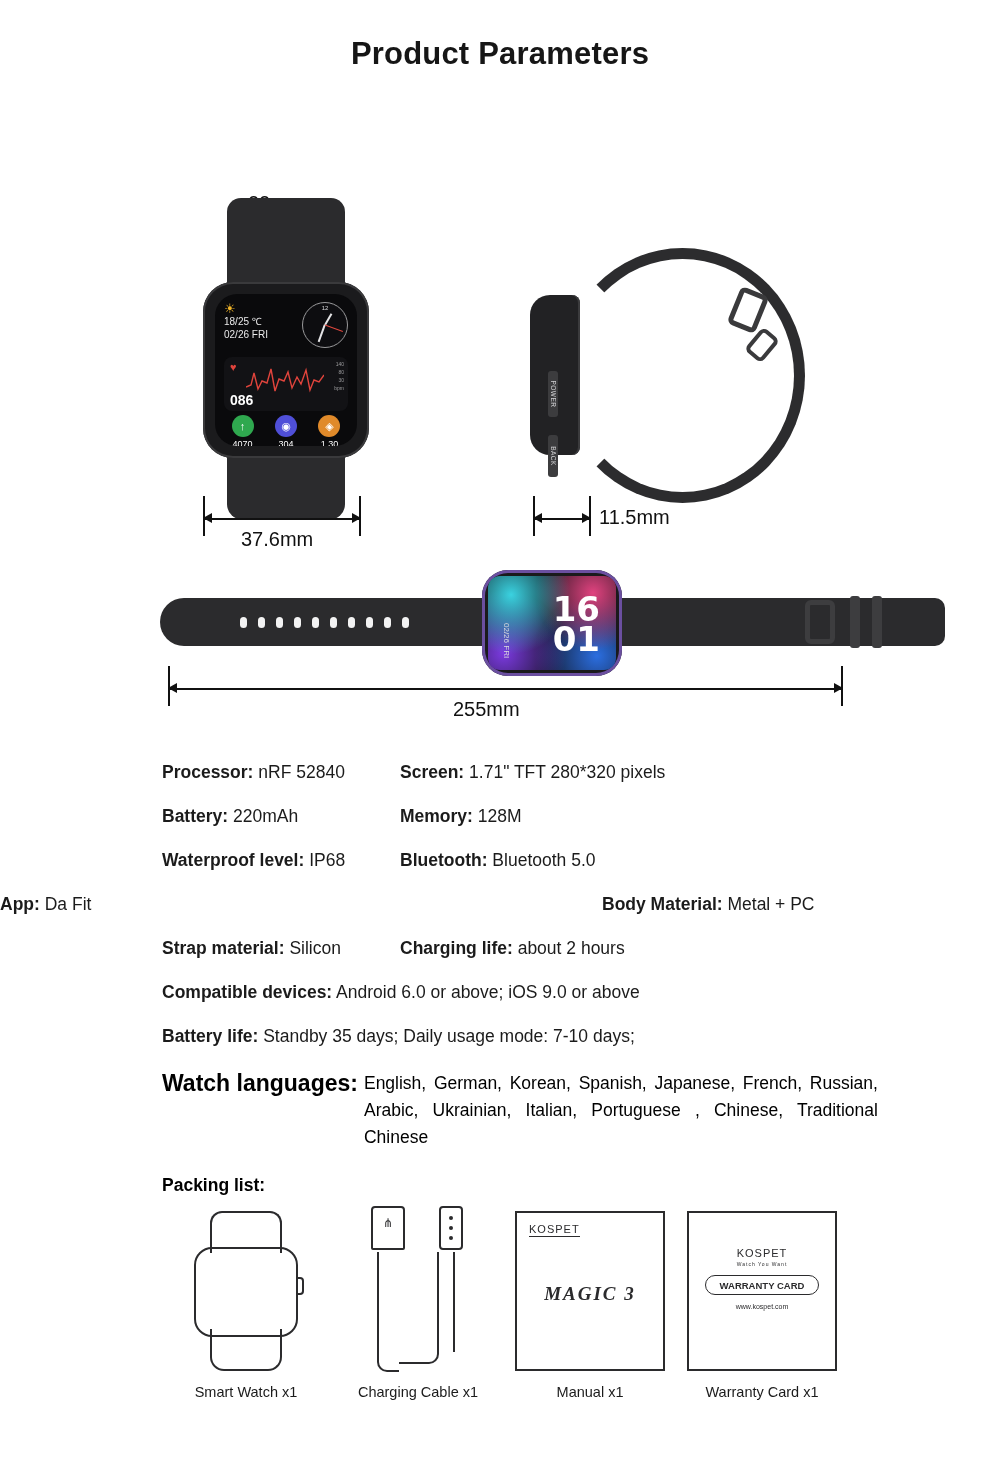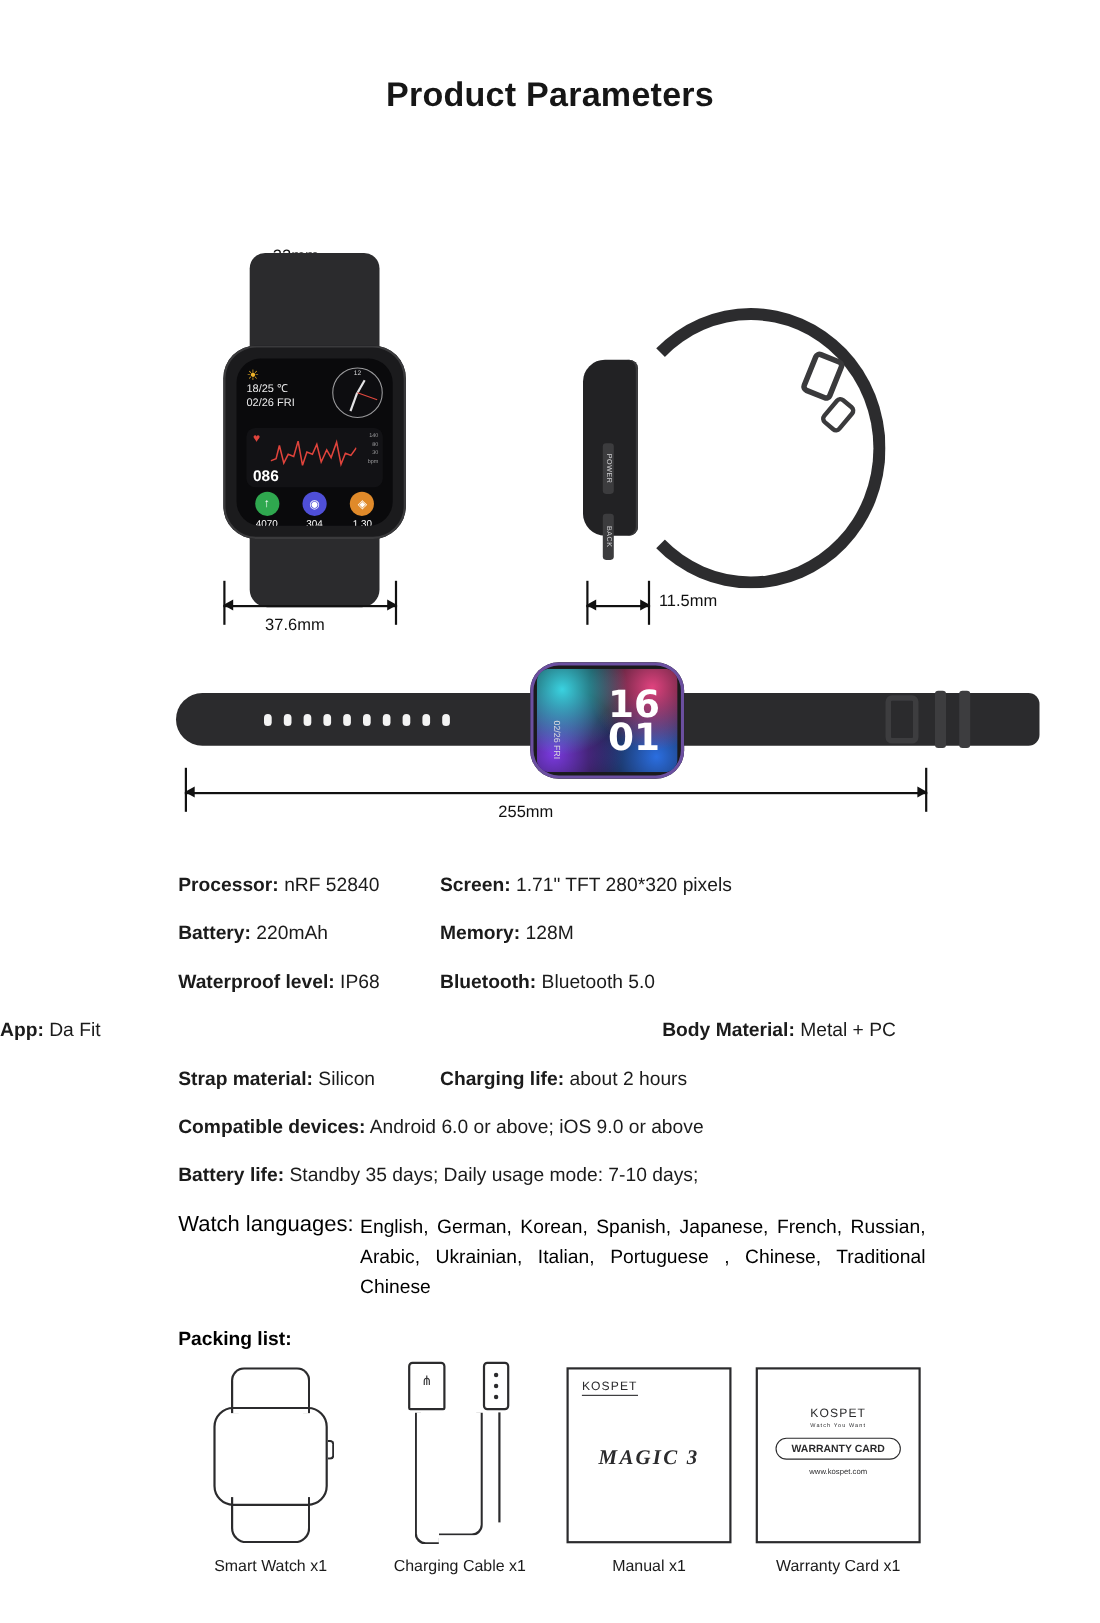--- a/index.html
+++ b/index.html
@@ -20,7 +20,7 @@
     font-size: 31px;
     font-weight: bold;
     color: #161616;
-    padding-top: 68px;
+    padding-top: 36px;
     letter-spacing: 0.2px;
   }
 

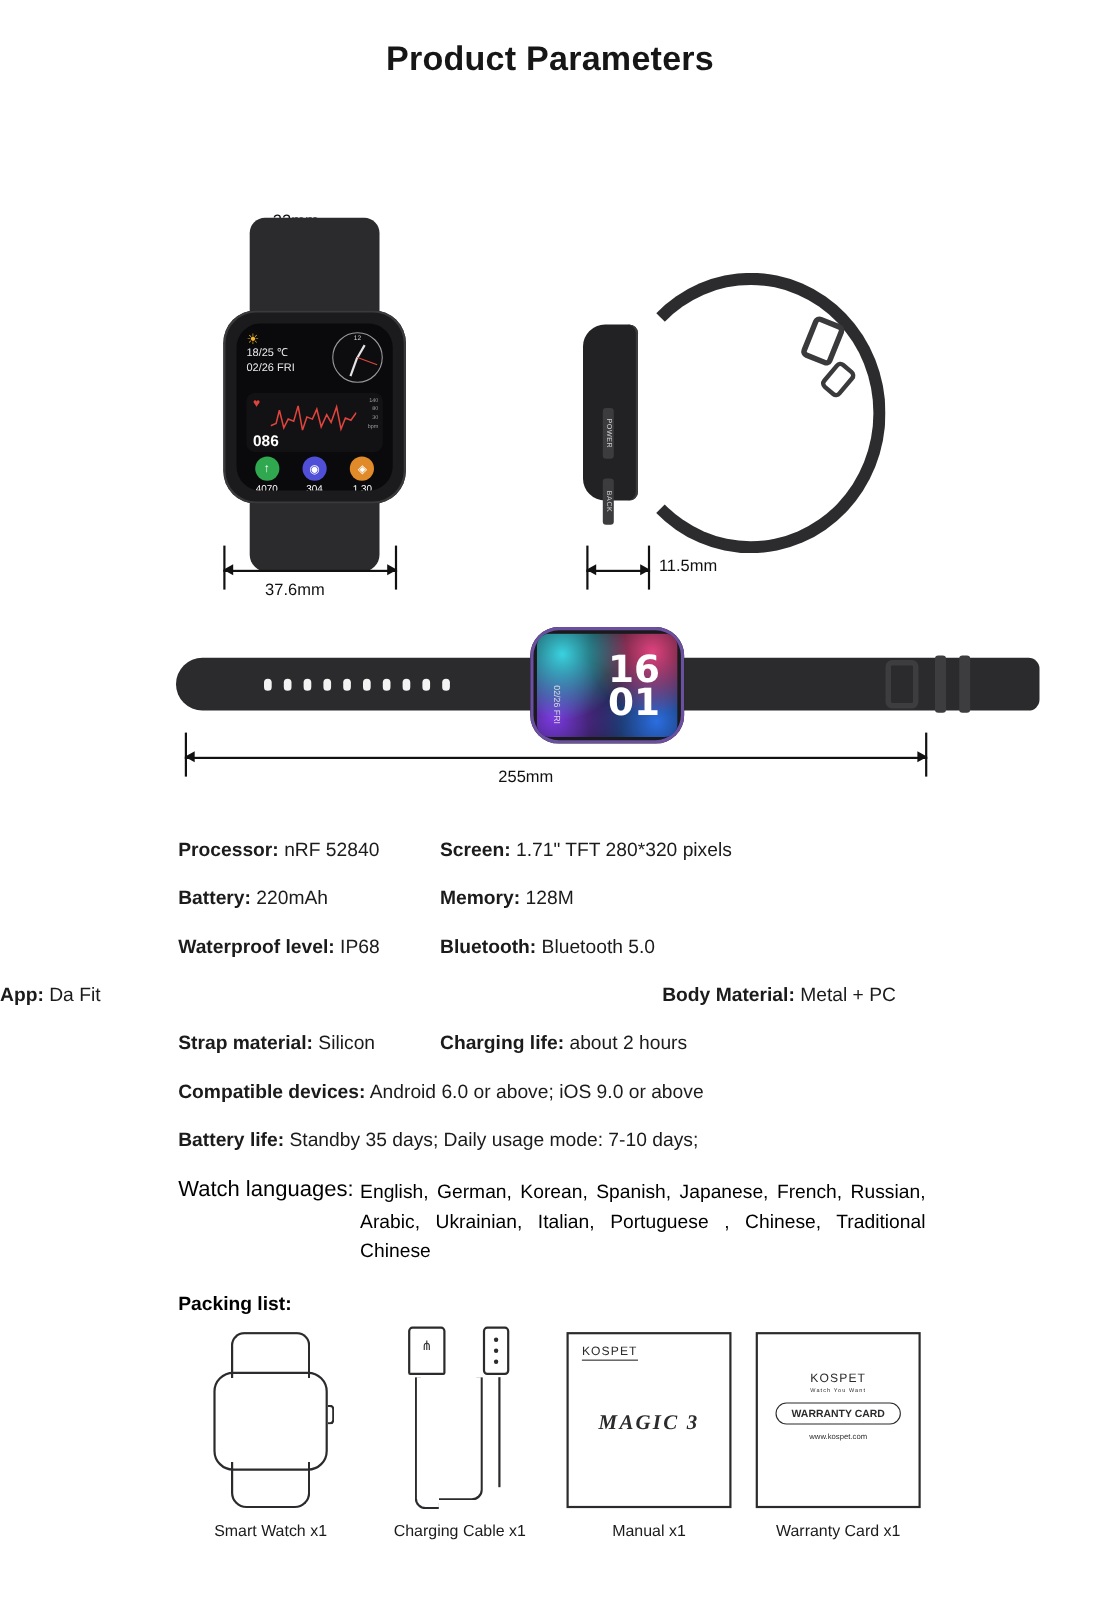--- a/index.html
+++ b/index.html
@@ -112,7 +112,7 @@
   
   .dim { position: absolute; color: #111; }
   .dim .line { position: absolute; background: #111; }
-  .dim .lbl { position: absolute; font-size: 15px; color: #111; white-space: nowrap; }
+  .dim .lbl { position: absolute; font-size: 20px; color: #111; white-space: nowrap; }
   .arrow { position: absolute; width: 0; height: 0; }
 
   

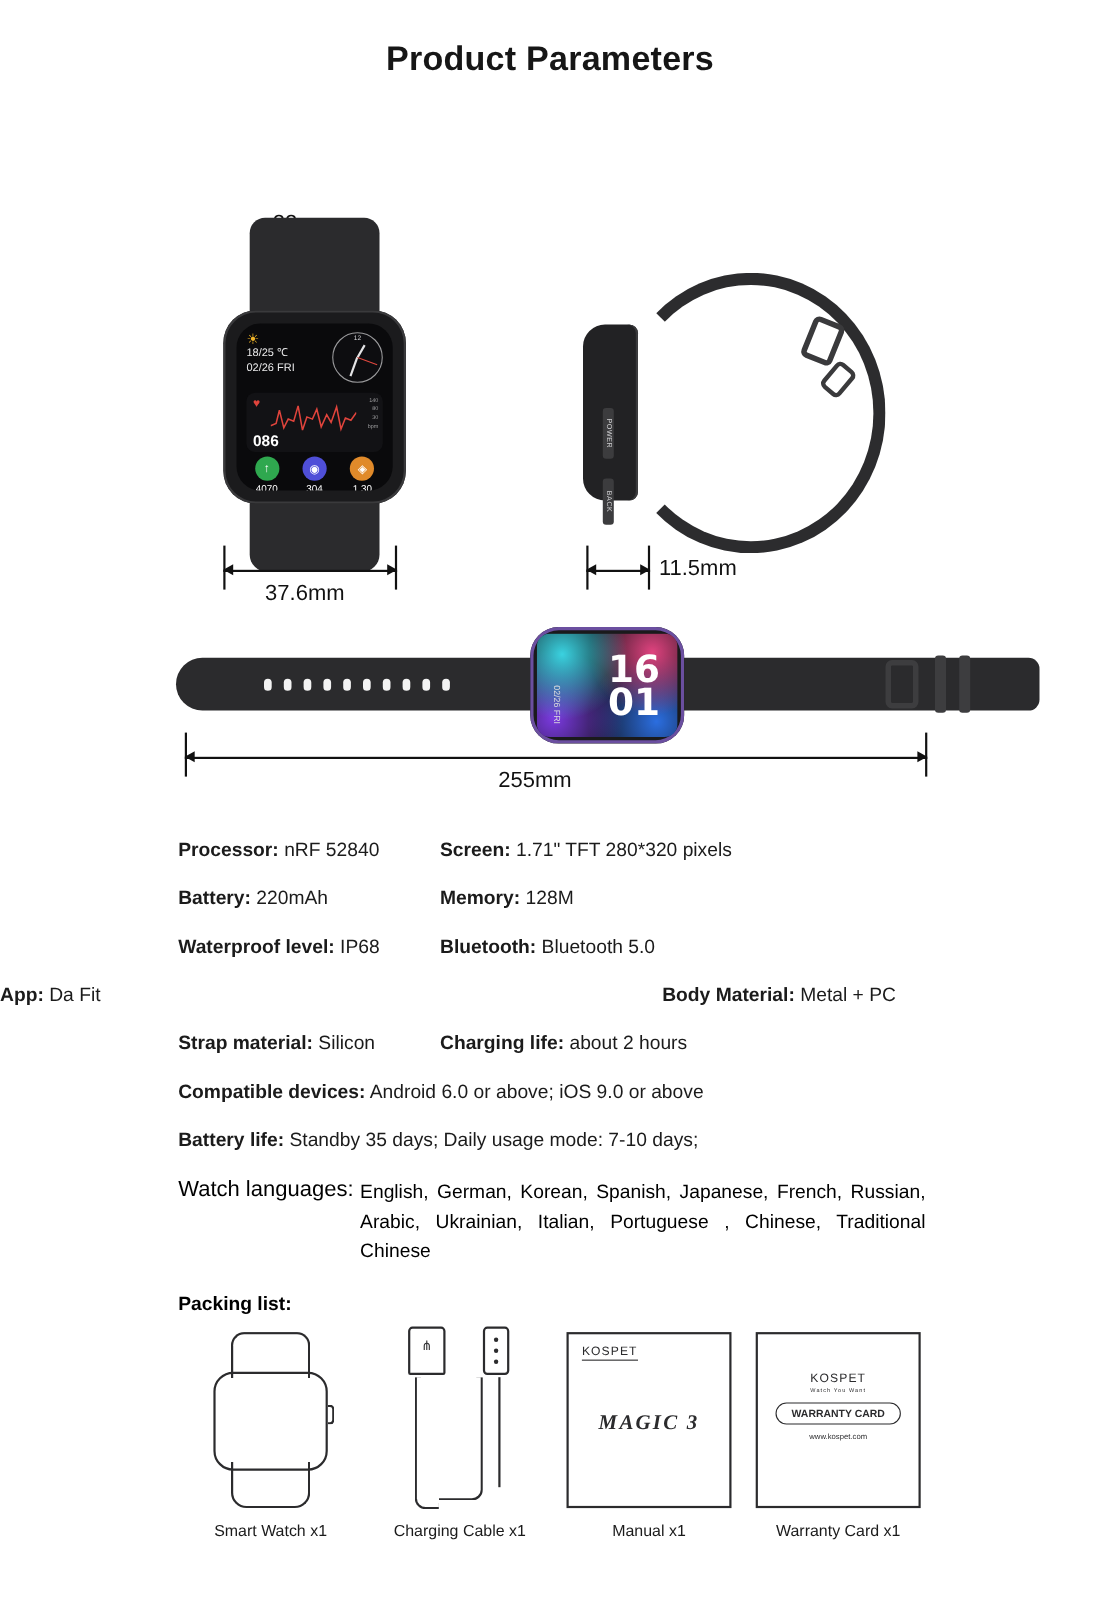--- a/index.html
+++ b/index.html
@@ -164,7 +164,7 @@
   .spec b { font-weight: bold; }
   .spec-wide { padding-left: 162px; font-size: 17.5px; color: #1b1b1b; margin-bottom: 23px; }
   .langs { display: flex; padding-left: 162px; margin-bottom: 6px; }
-  .langs .lbl2 { font-weight: normal; font-size: 20px; white-space: nowrap; }
+  .langs .lbl2 { font-weight: bold; font-size: 23px; white-space: nowrap; }
   .langs .vals { font-size: 17.5px; width: 520px; text-align: justify; line-height: 27px; padding-left: 6px; }
 
   

